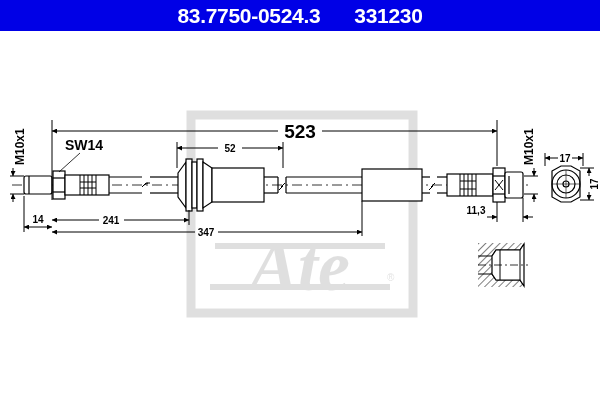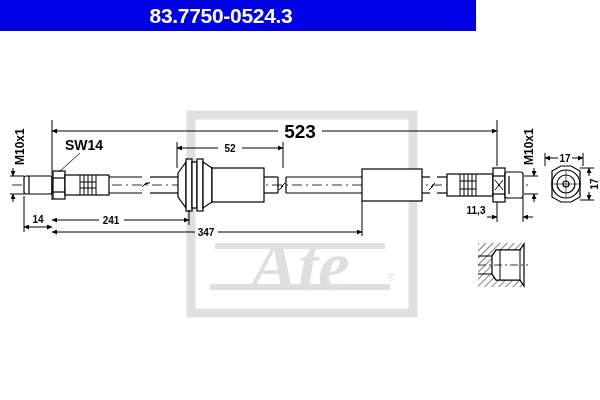--- a/index.html
+++ b/index.html
@@ -4,7 +4,7 @@
 <style>
   html,body{margin:0;padding:0;background:#fff;}
   body{width:600px;height:400px;position:relative;overflow:hidden;font-family:"Liberation Sans",sans-serif;}
-  .header{position:absolute;left:0;top:0;width:476px;height:31px;background:#0000e6;display:flex;align-items:center;justify-content:center;}
+  .header{position:absolute;left:0;top:0;width:600px;height:31px;background:#0000e6;display:flex;align-items:center;justify-content:center;}
   .header span{color:#fff;font-weight:bold;font-size:21px;letter-spacing:-0.3px;}
   .header .pn{margin-right:34px;}
   svg{position:absolute;left:0;top:0;}

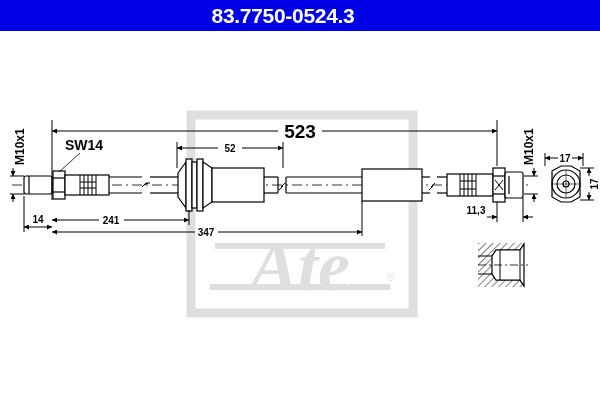--- a/index.html
+++ b/index.html
@@ -15,6 +15,7 @@
 
 <div class="header">
   <span class="pn">83.7750-0524.3</span>
+  <span>331230</span>
 </div>
 
 <svg width="600" height="400" viewBox="0 0 600 400">

